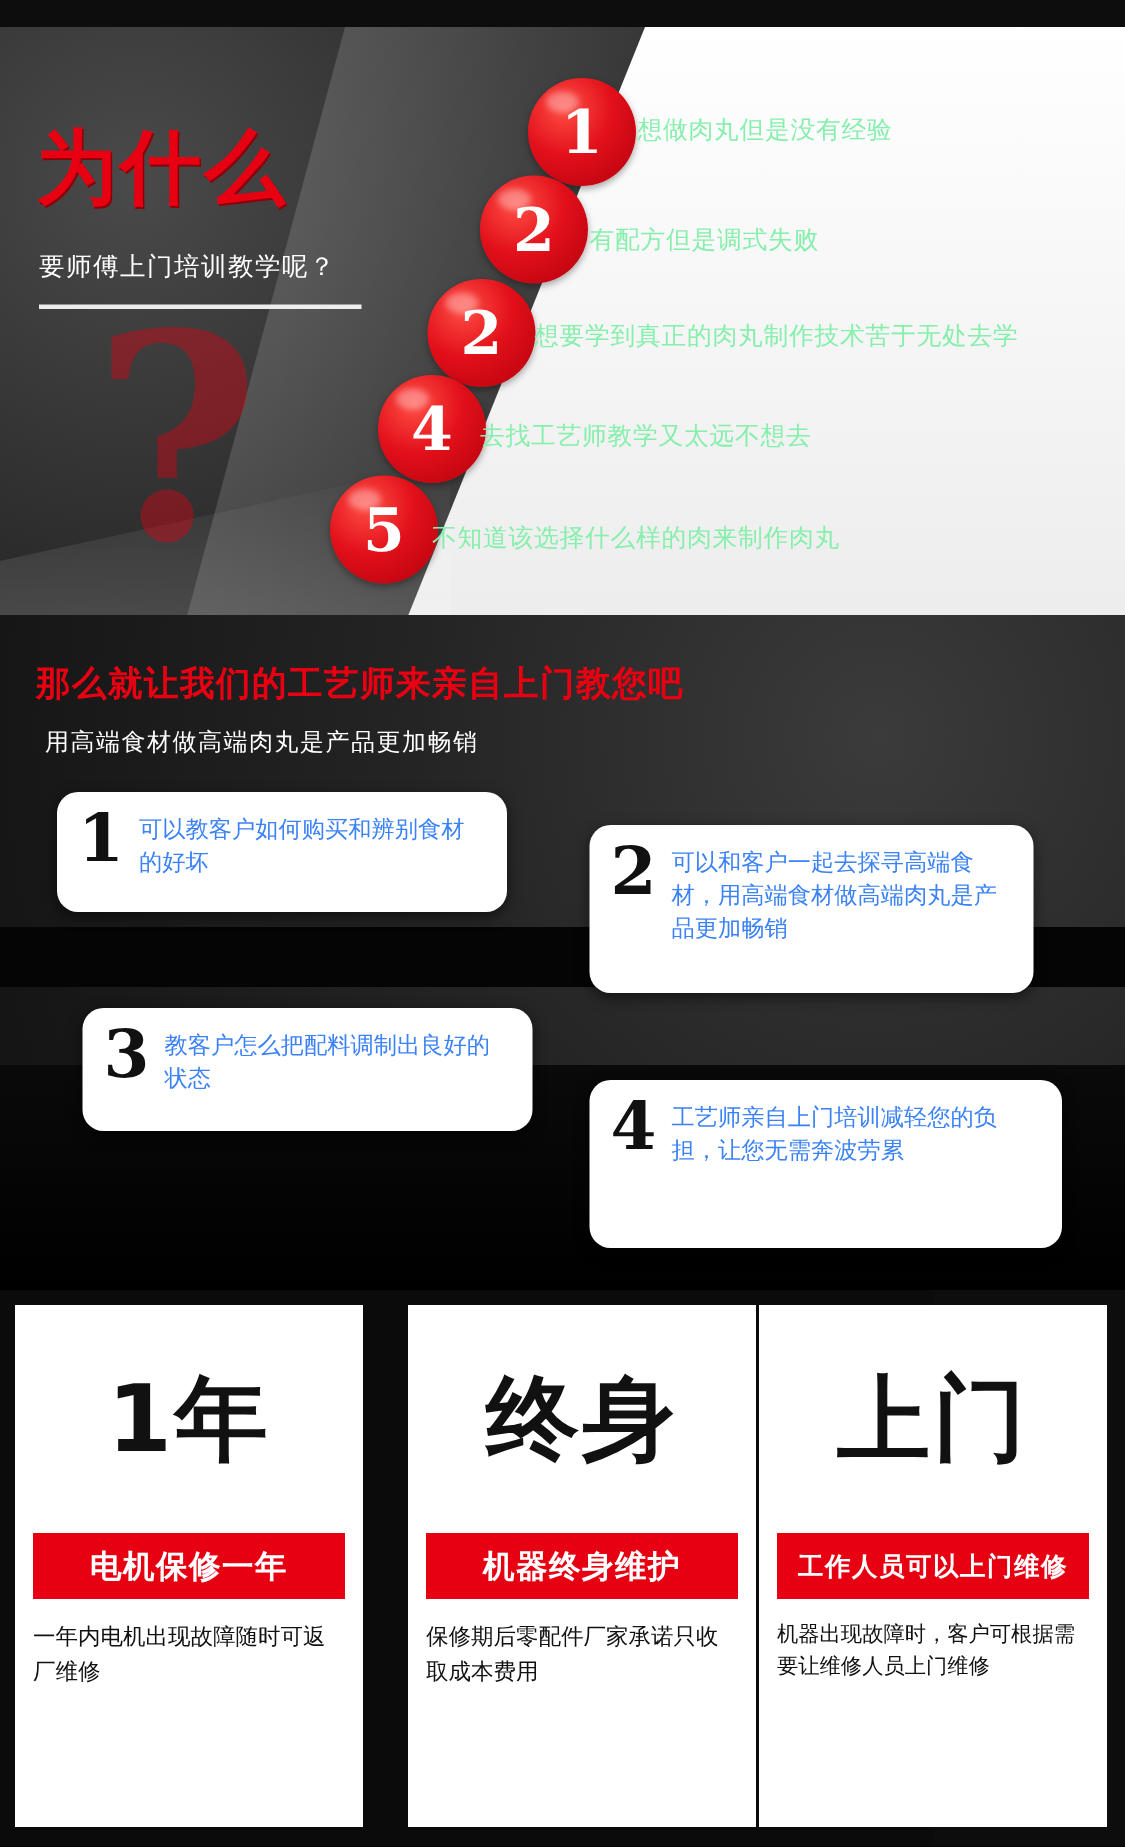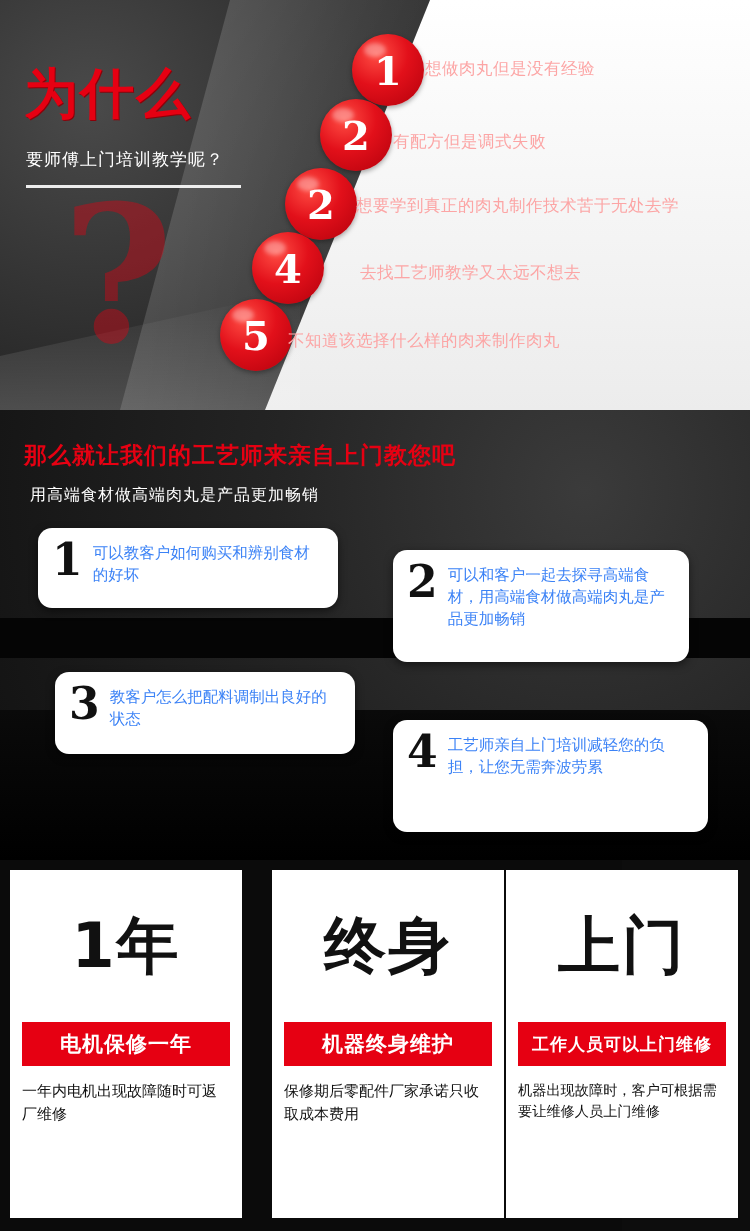--- a/index.html
+++ b/index.html
@@ -21,7 +21,7 @@
   
   #sec-why {
     position: absolute;
-    left: 0; top: 0;
+    left: 0; top: 18px;
     width: 750px; height: 410px;
     overflow: hidden;
     background: #1b1b1b;

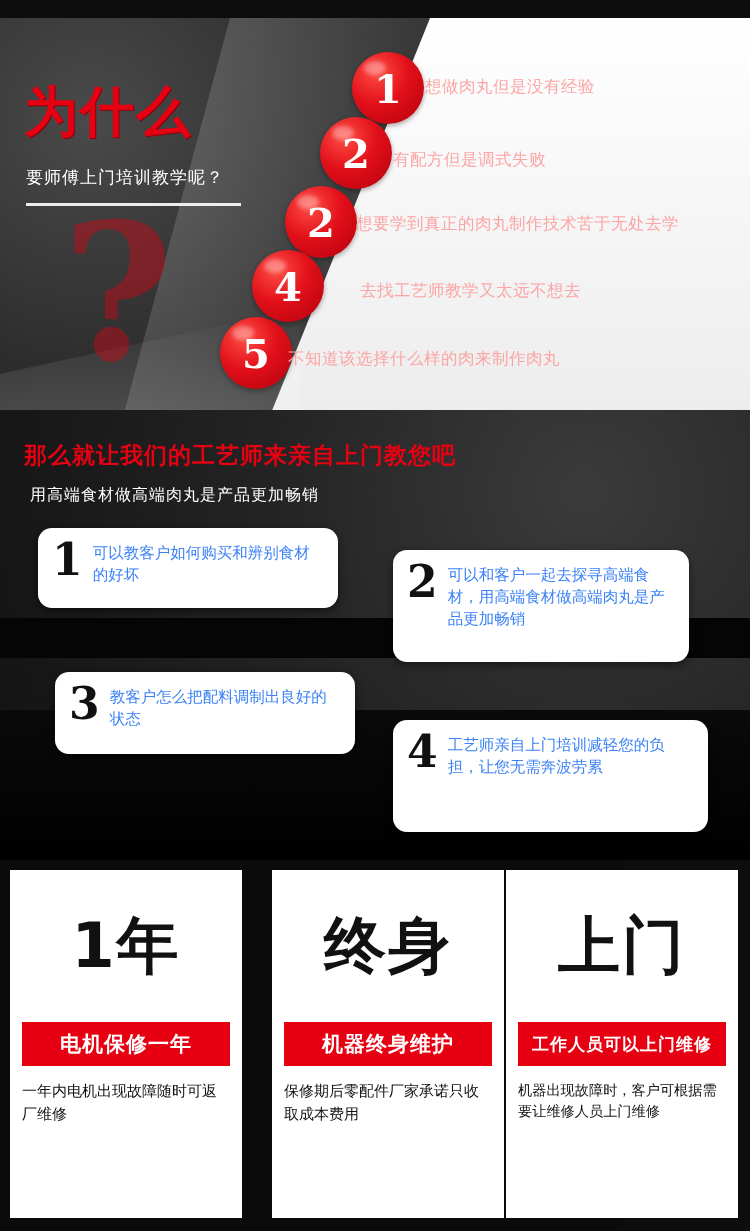--- a/index.html
+++ b/index.html
@@ -122,7 +122,7 @@
   .why-text {
     position: absolute;
     font-size: 16.5px;
-    color: #fca5a5;
+    color: #86efac;
     white-space: nowrap;
     letter-spacing: .5px;
   }

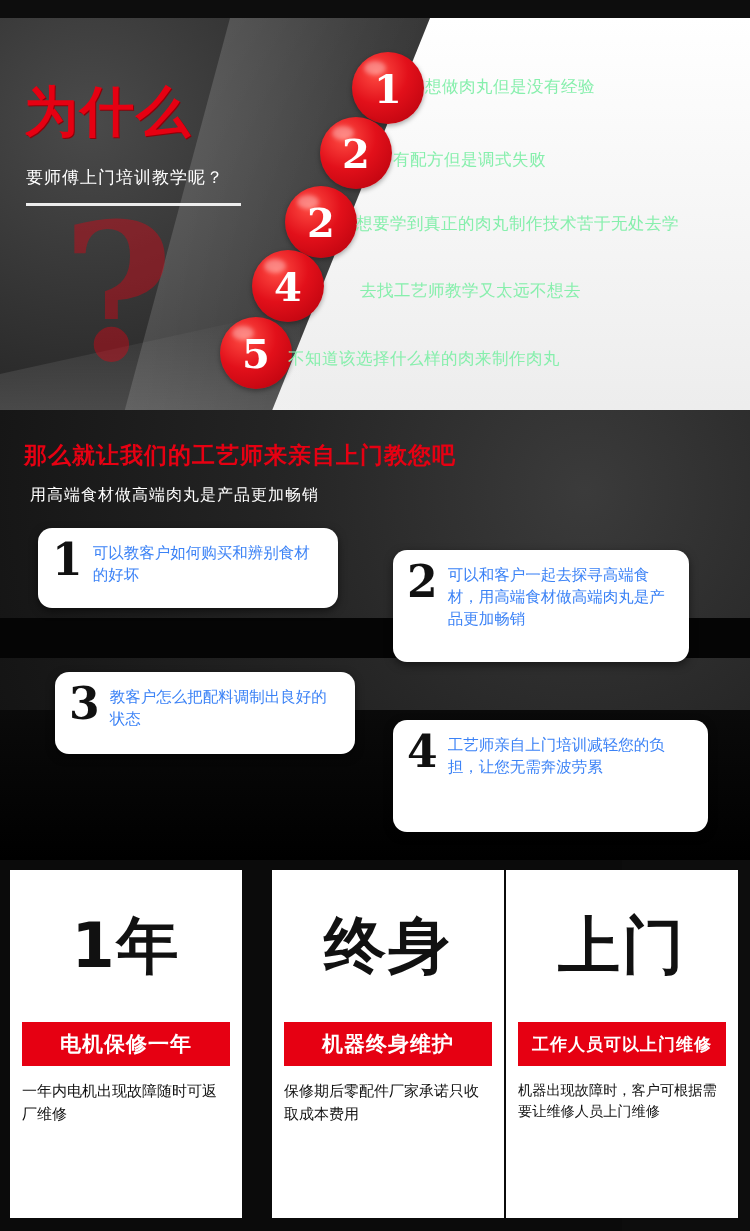--- a/index.html
+++ b/index.html
@@ -267,7 +267,7 @@
       </div>
       <div class="why-item">
         <div class="why-badge" style="left:252px; top:232px;">4</div>
-        <div class="why-text" style="left:320px; top:262px;margin-left:40px;">去找工艺师教学又太远不想去</div>
+        <div class="why-text" style="left:320px; top:262px;">去找工艺师教学又太远不想去</div>
       </div>
       <div class="why-item">
         <div class="why-badge" style="left:220px; top:299px;">5</div>

